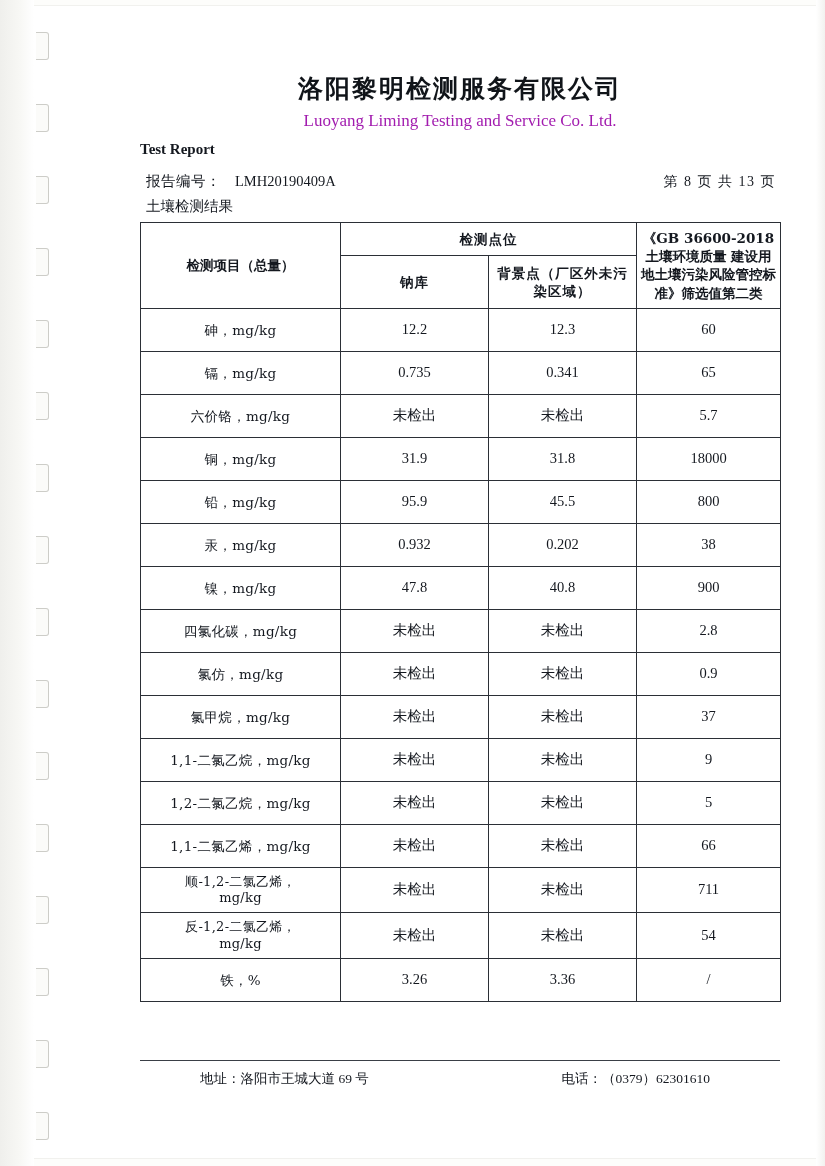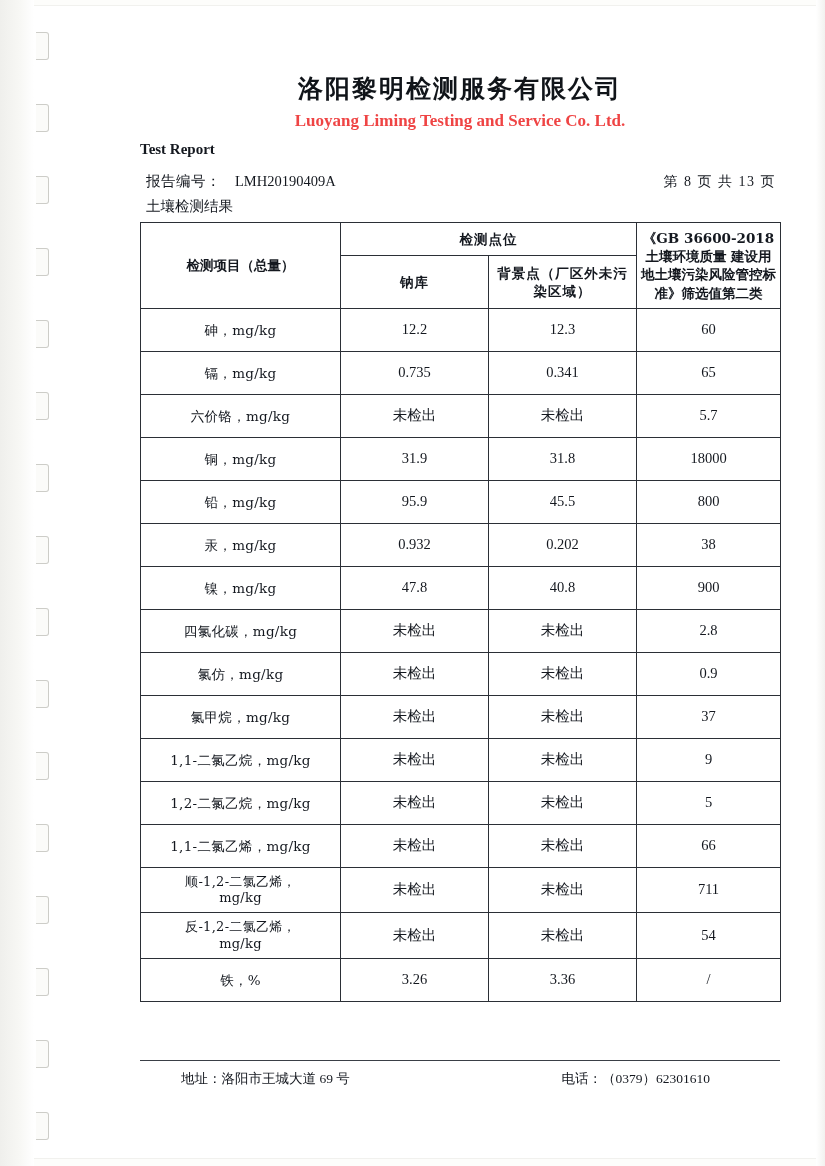--- a/index.html
+++ b/index.html
@@ -81,8 +81,8 @@
     text-align: center;
     font-family: "Liberation Serif", serif;
     font-size: 17px;
-    font-weight: 700;
-    color: #ef4444;
+    font-weight: 400;
+    color: #a21caf;
     margin: 0 0 10px 0;
   }
   .report-cn {

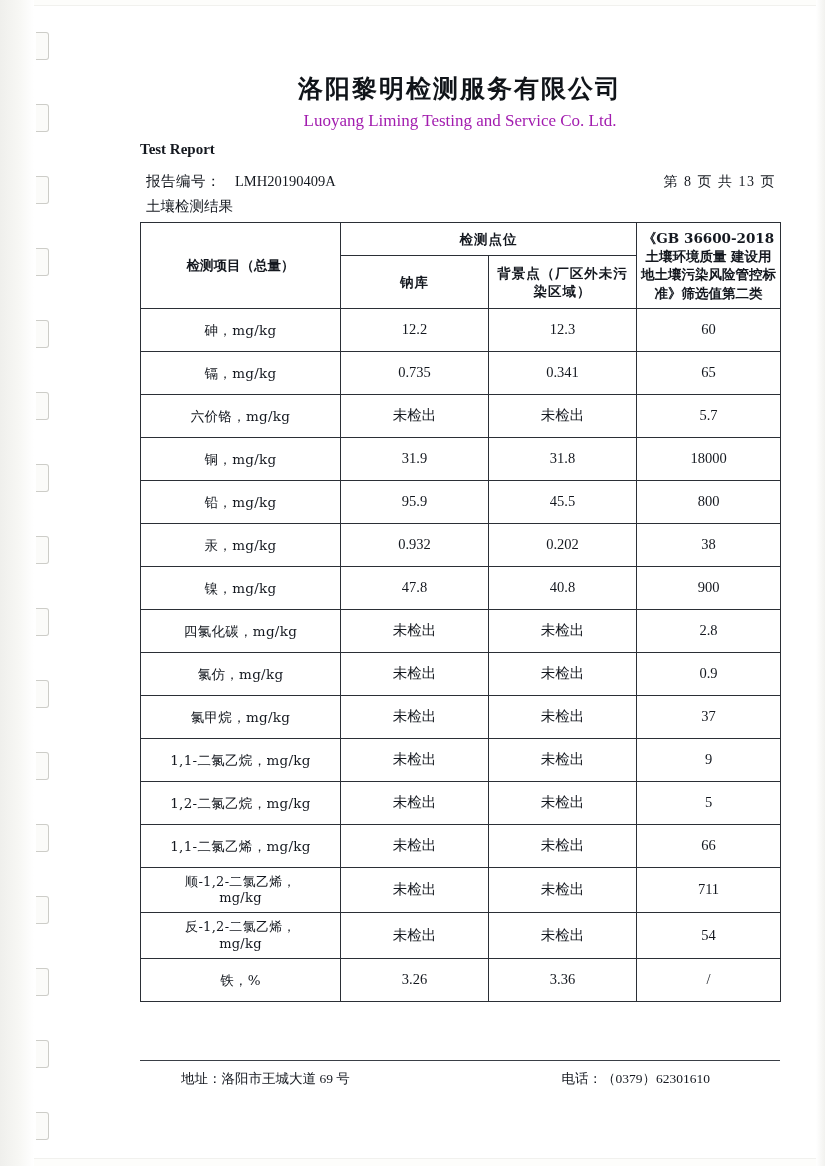--- a/index.html
+++ b/index.html
@@ -193,7 +193,7 @@
   .footer .seg span.val {
     font-family: "Liberation Serif", serif;
   }
-  .footer .left { margin-left: 41px; }
+  .footer .left { margin-left: 60px; }
   .footer .right { margin-right: 70px; }
 </style>
 </head>

